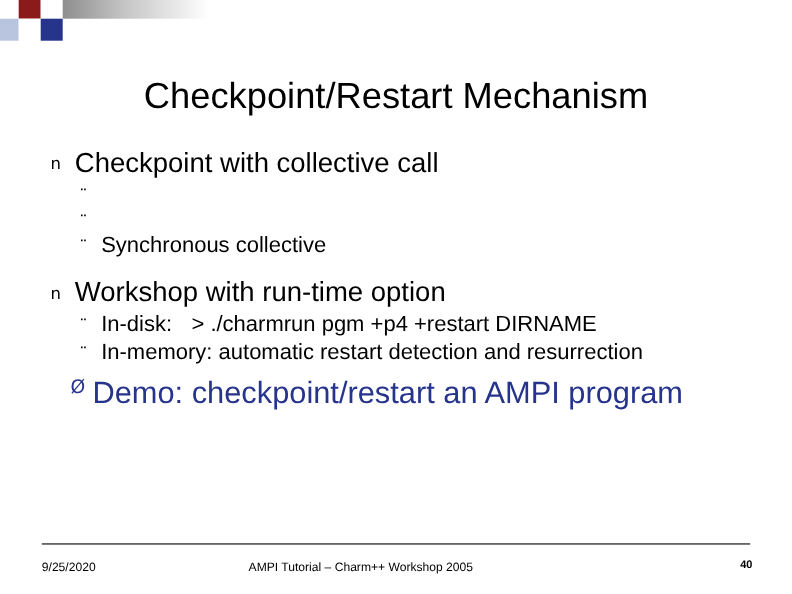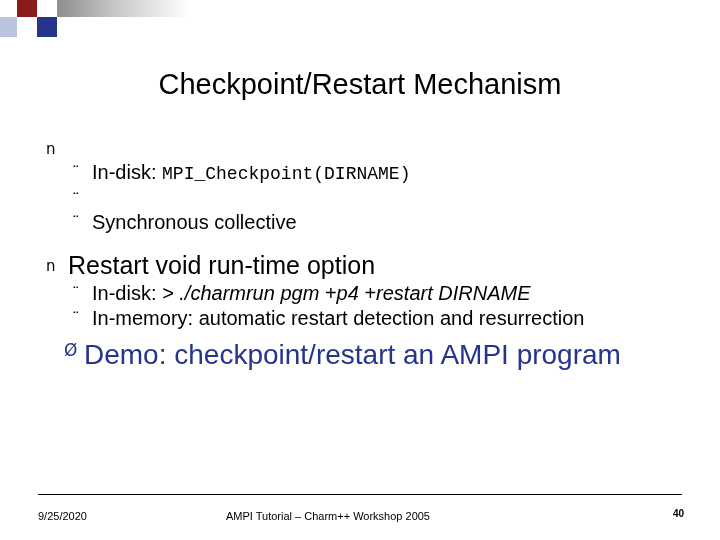--- a/index.html
+++ b/index.html
@@ -51,7 +51,7 @@
     top: 68px;
     width: 720px;
     text-align: center;
-    font-size: 29px;
+    font-size: 33px;
     color: #000000;
     font-weight: normal;
     letter-spacing: 0px;

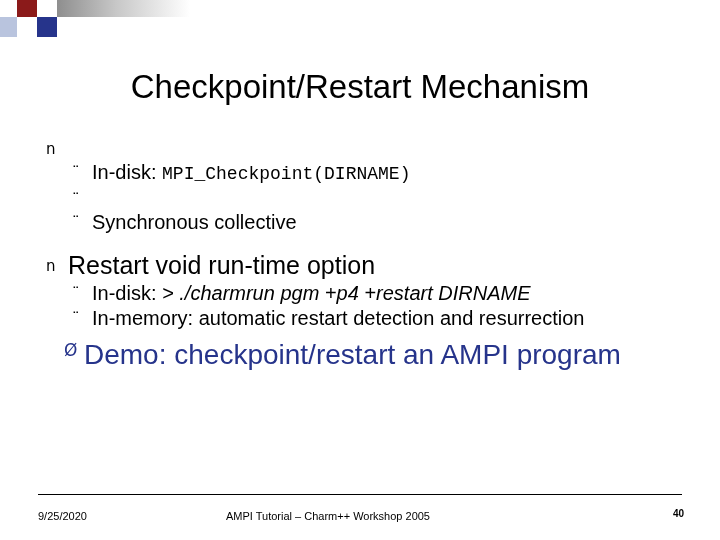--- a/index.html
+++ b/index.html
@@ -187,6 +187,7 @@
 
     <div class="lvl1">
       <span class="bullet">n</span>
+      <span class="text">Checkpoint with collective call</span>
     </div>
 
     <div class="lvl2">

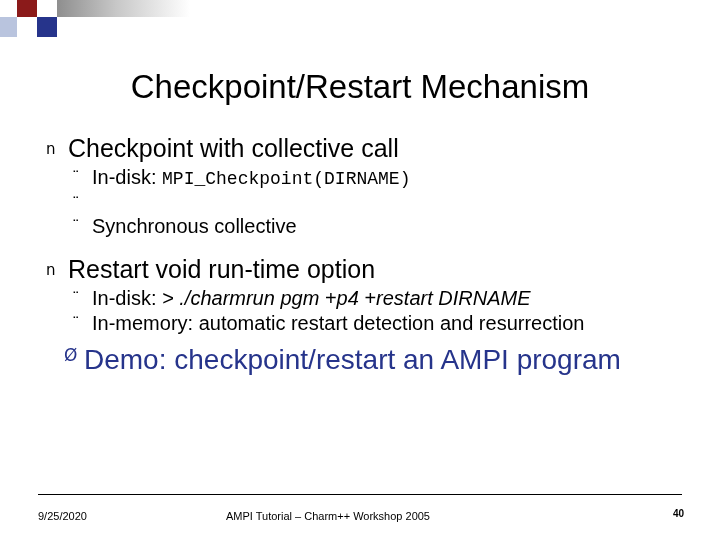--- a/index.html
+++ b/index.html
@@ -192,7 +192,6 @@
 
     <div class="lvl2">
       <span class="bullet">¨</span>
-      <span class="text"><span>In-disk: </span><span class="mono">MPI_Checkpoint(DIRNAME)</span></span>
     </div>
 
     <div class="lvl2">

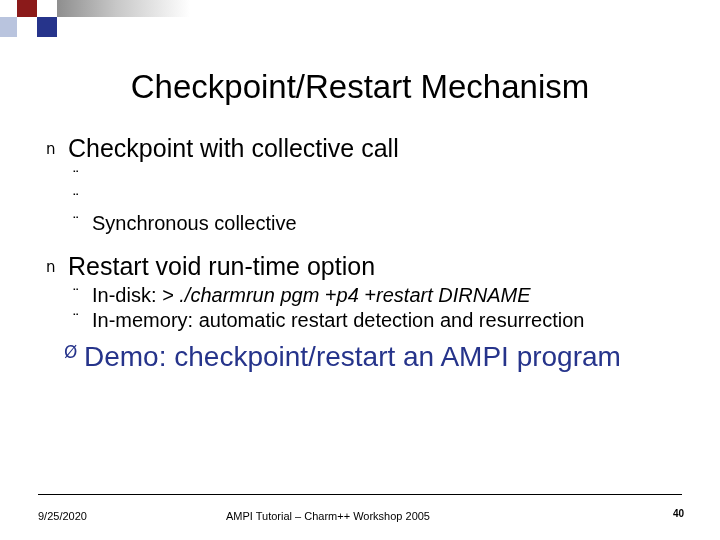--- a/index.html
+++ b/index.html
@@ -207,7 +207,7 @@
 
     <div class="lvl1">
       <span class="bullet">n</span>
-      <span class="text">Restart void run-time option</span>
+      <span class="text">Workshop with run-time option</span>
     </div>
 
     <div class="lvl2">

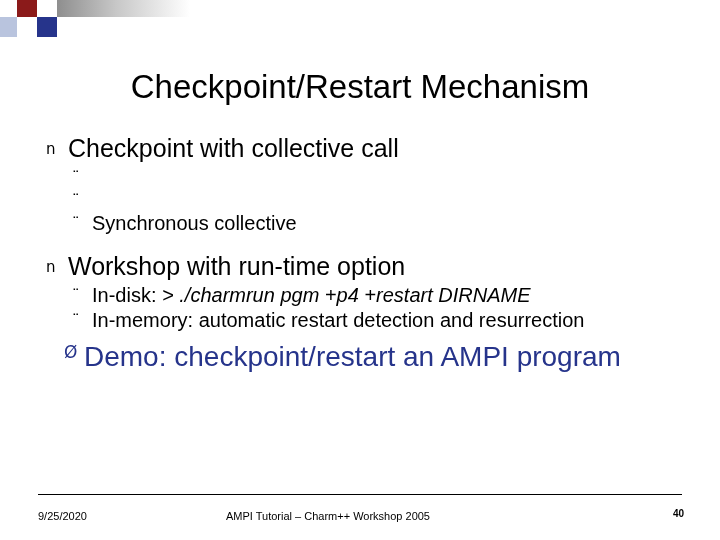--- a/index.html
+++ b/index.html
@@ -113,7 +113,7 @@
     font-size: 18px;
   }
   .ital {
-    font-style: italic;
+    margin-left: 12px;
   }
 
   .lvl2.arrow .bullet {

